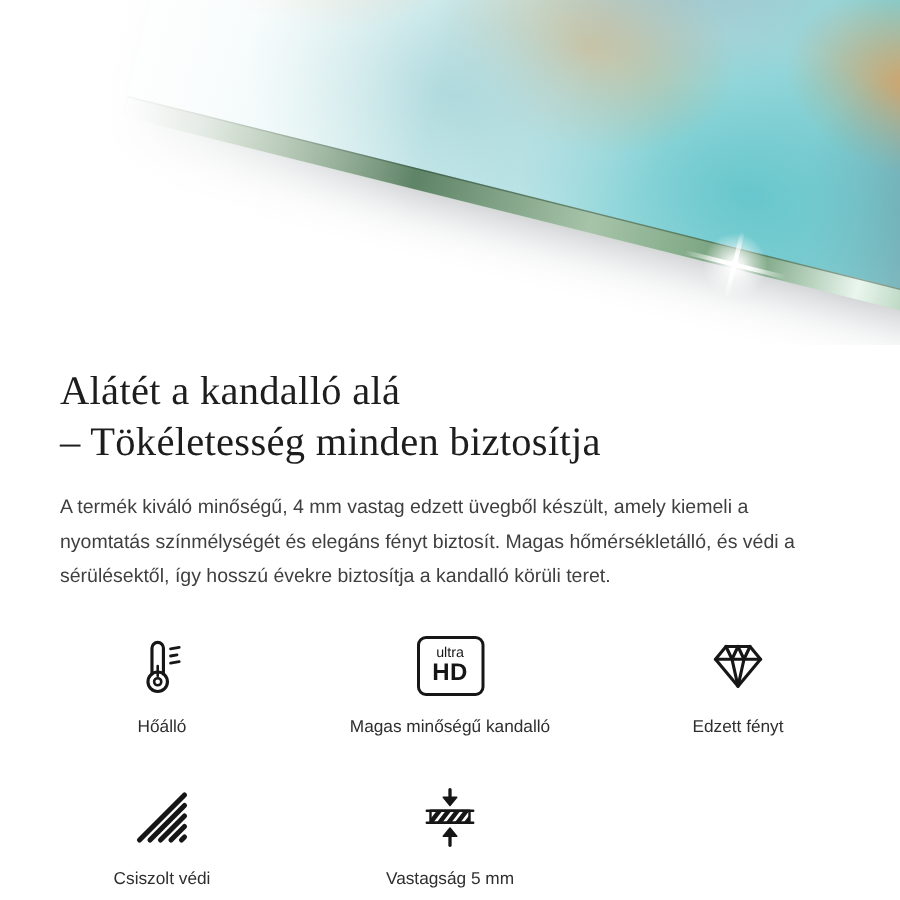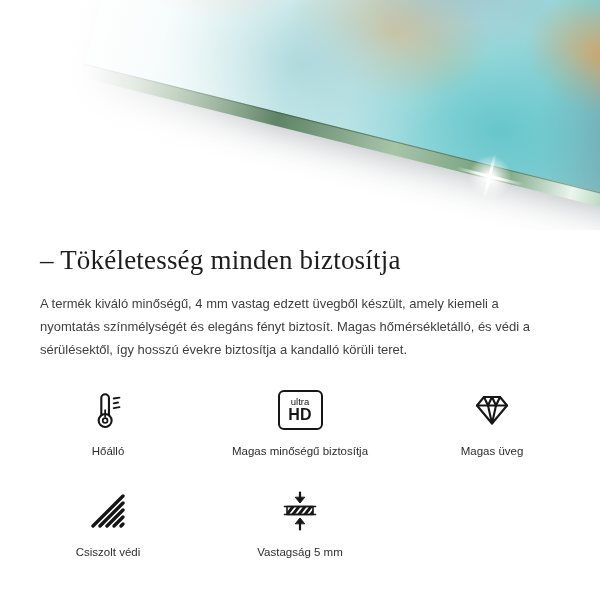--- a/index.html
+++ b/index.html
@@ -177,6 +177,7 @@
 
 <div class="content">
   <h1 class="title" style="margin-bottom:0;">
+    <div>Alátét a kandalló alá</div>
     <div>– Tökéletesség minden biztosítja</div>
   </h1>
   <p class="description">A termék kiváló minőségű, 4 mm vastag edzett üvegből készült, amely kiemeli a nyomtatás színmélységét és elegáns fényt biztosít. Magas hőmérsékletálló, és védi a sérülésektől, így hosszú évekre biztosítja a kandalló körüli teret.</p>

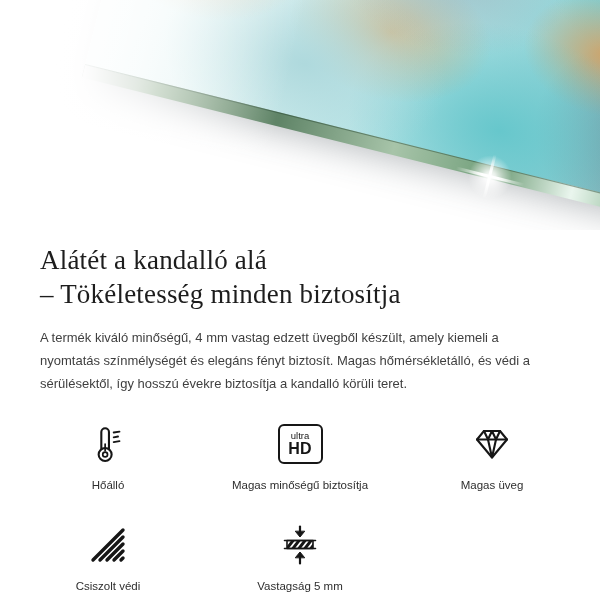--- a/index.html
+++ b/index.html
@@ -205,7 +205,7 @@
         <div class="uhd-bottom">HD</div>
       </div>
     </div>
-    <div class="label">Magas minőségű biztosítja</div>
+    <div class="label">Magas minőségű kandalló</div>
   </div>
 
 

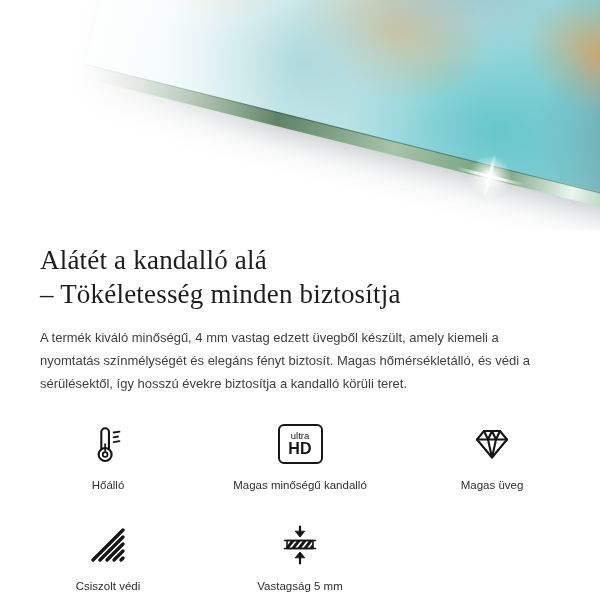--- a/index.html
+++ b/index.html
@@ -218,7 +218,7 @@
         <path d="M18 17.5 L22 35.5 M26 17.5 L22 35.5"></path>
       </svg>
     </div>
-    <div class="label">Magas üveg</div>
+    <div class="label">Edzett fényt</div>
   </div>
 
   <div class="feature">

